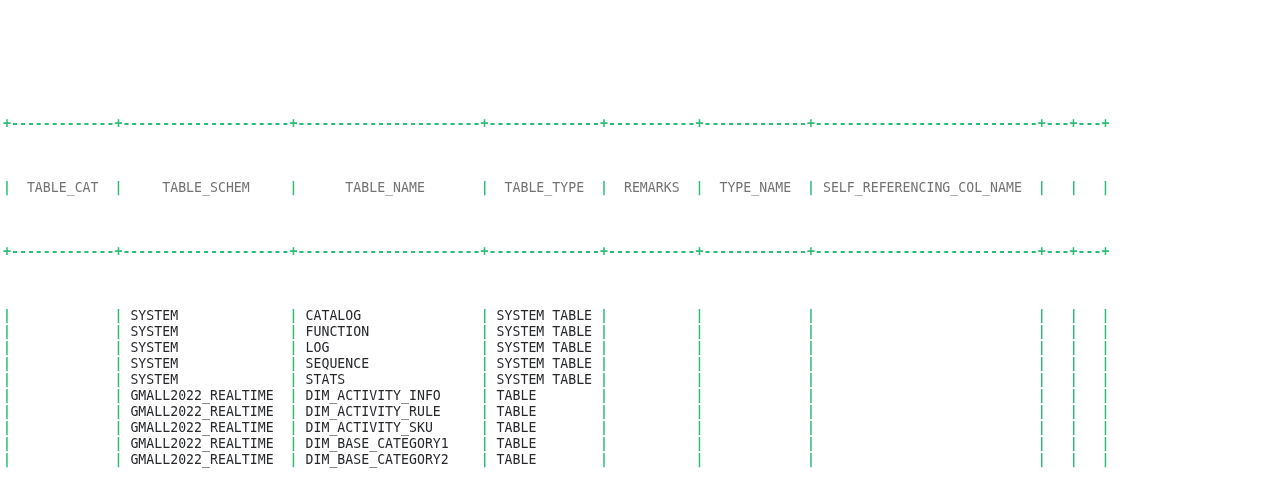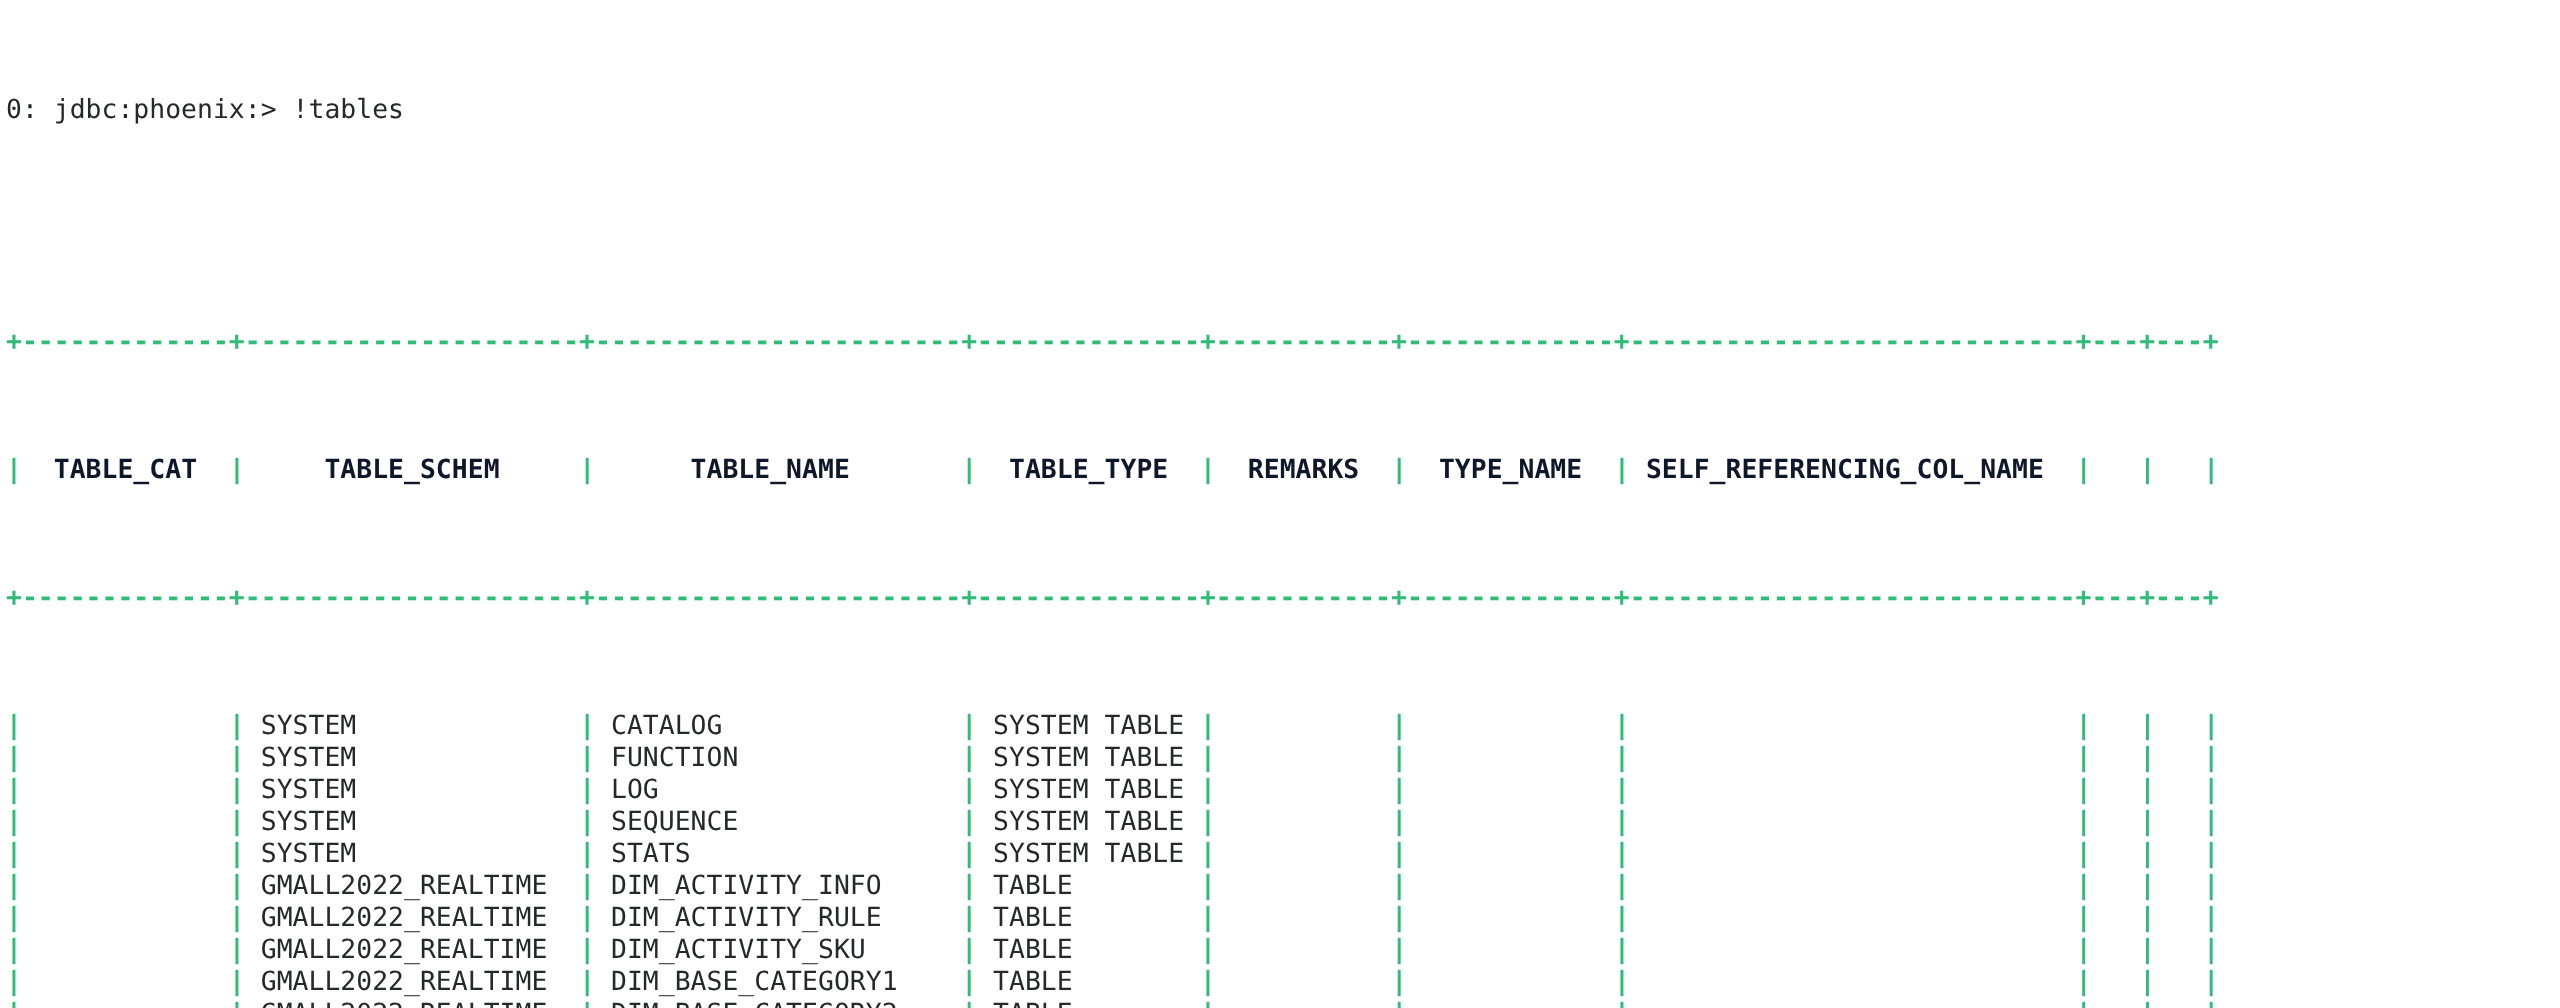--- a/index.html
+++ b/index.html
@@ -60,7 +60,6 @@
 
 <div class="terminal">
 
-  <div class="line prompt-line">0: jdbc:phoenix:&gt; !tables</div>
 
   <div class="gap-top"></div>
 

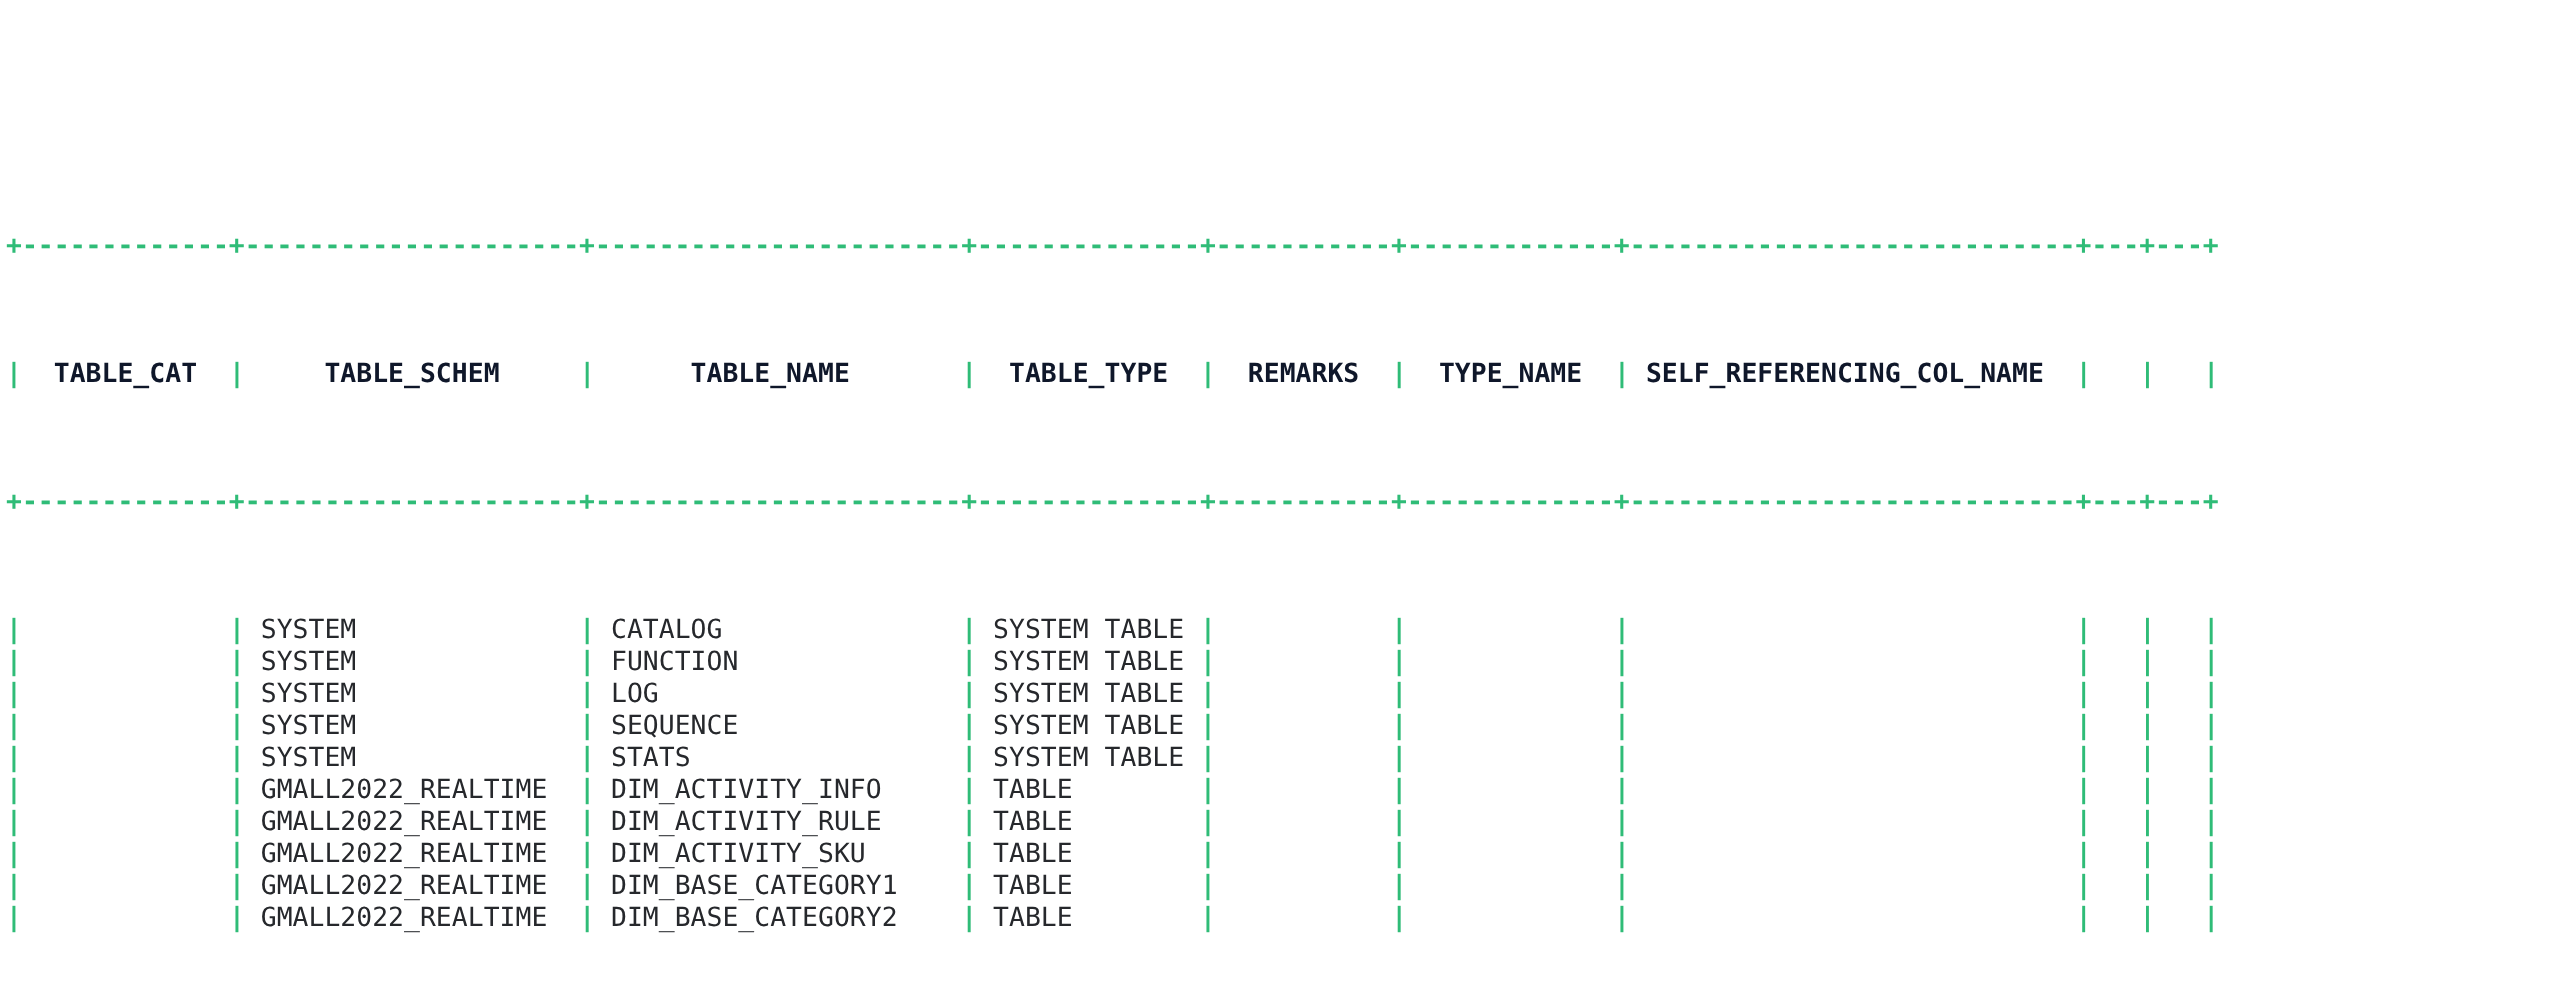--- a/index.html
+++ b/index.html
@@ -46,8 +46,8 @@
     font-weight: 700;
   }
   .hdr {
-    color: #0f172a;
-    font-weight: 700;
+    color: #737373;
+    font-weight: 400;
   }
   .cell {
     color: #26282c;

